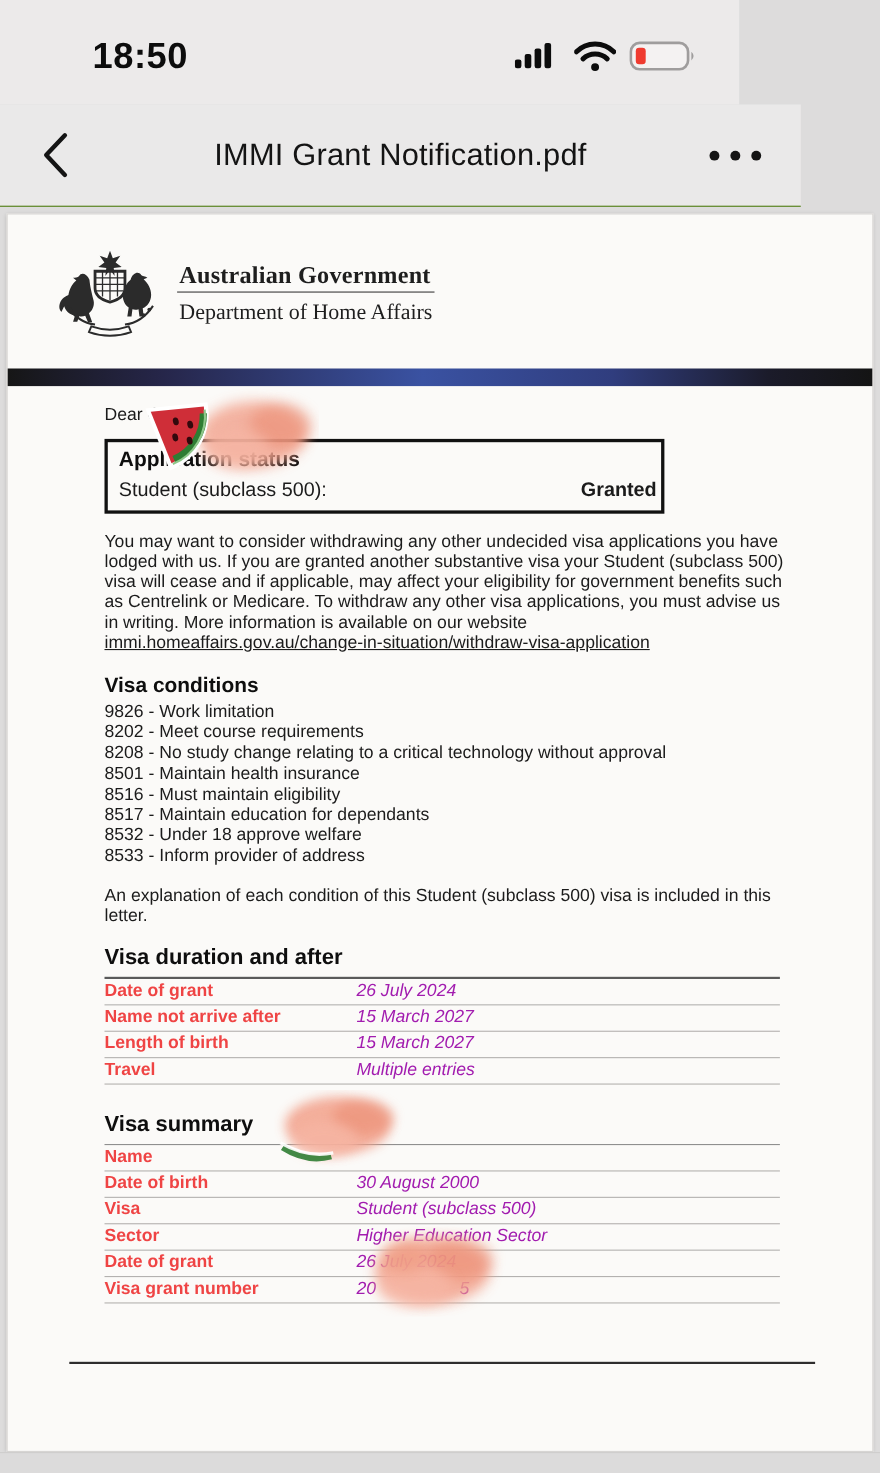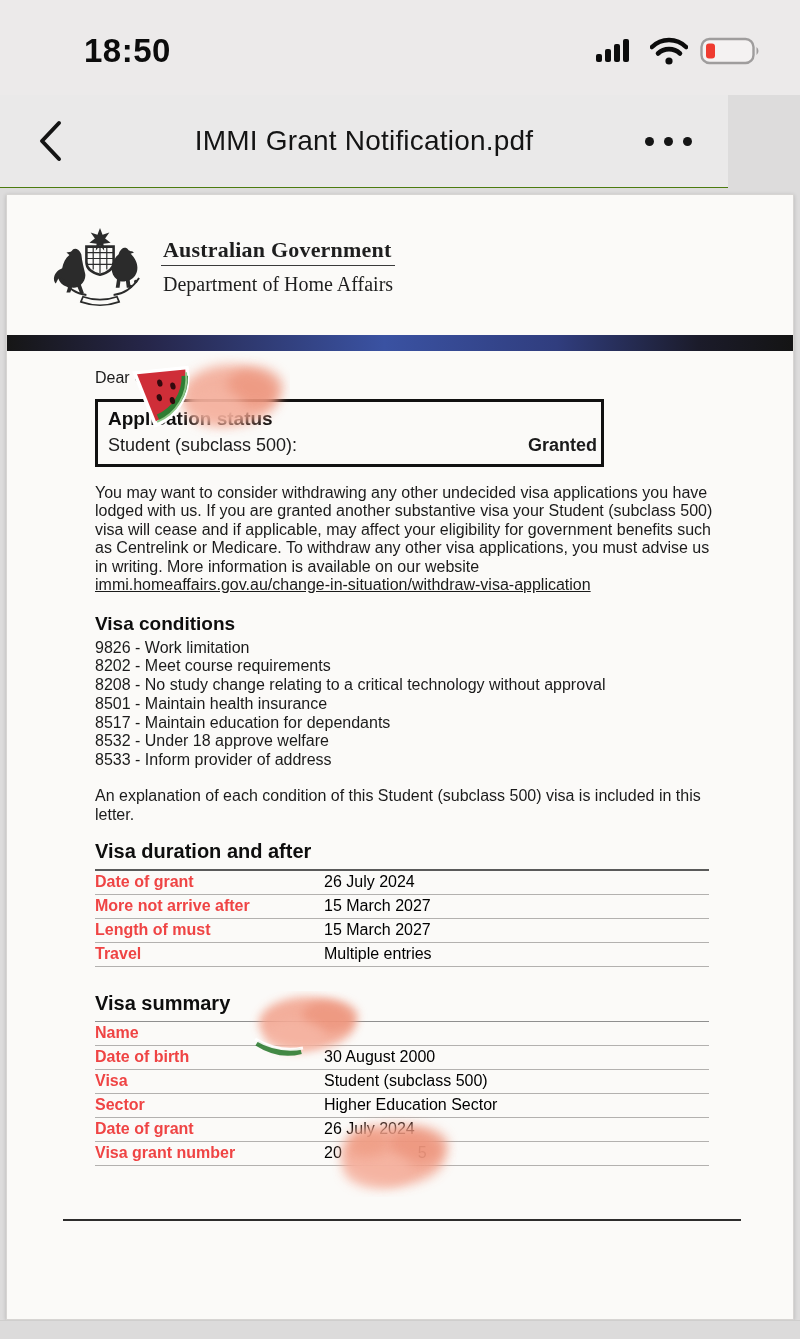--- a/index.html
+++ b/index.html
@@ -11,7 +11,7 @@
   }
   
   .status-bar{
-    position:absolute;top:0;left:0;width:800px;height:95px;
+    position:absolute;top:0;left:0;width:672px;height:95px;
     background:#eceaea;display:flex;align-items:center;justify-content:space-between;
     box-sizing:border-box;padding:6px 38px 0 84px;
   }

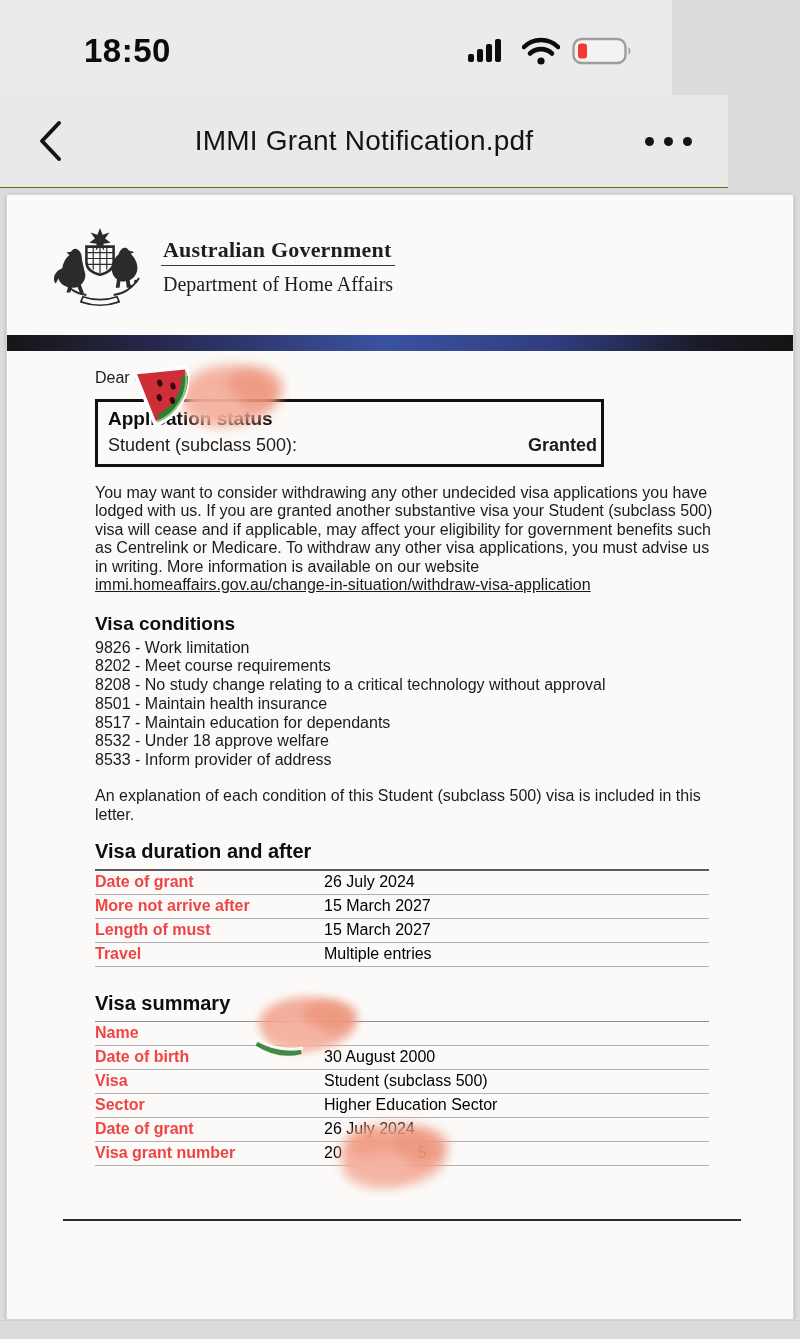--- a/index.html
+++ b/index.html
@@ -173,6 +173,7 @@
       <li>8202 - Meet course requirements</li>
       <li>8208 - No study change relating to a critical technology without approval</li>
       <li>8501 - Maintain health insurance</li>
+      <li>8516 - Must maintain eligibility</li>
       <li>8517 - Maintain education for dependants</li>
       <li>8532 - Under 18 approve welfare</li>
       <li>8533 - Inform provider of address</li>

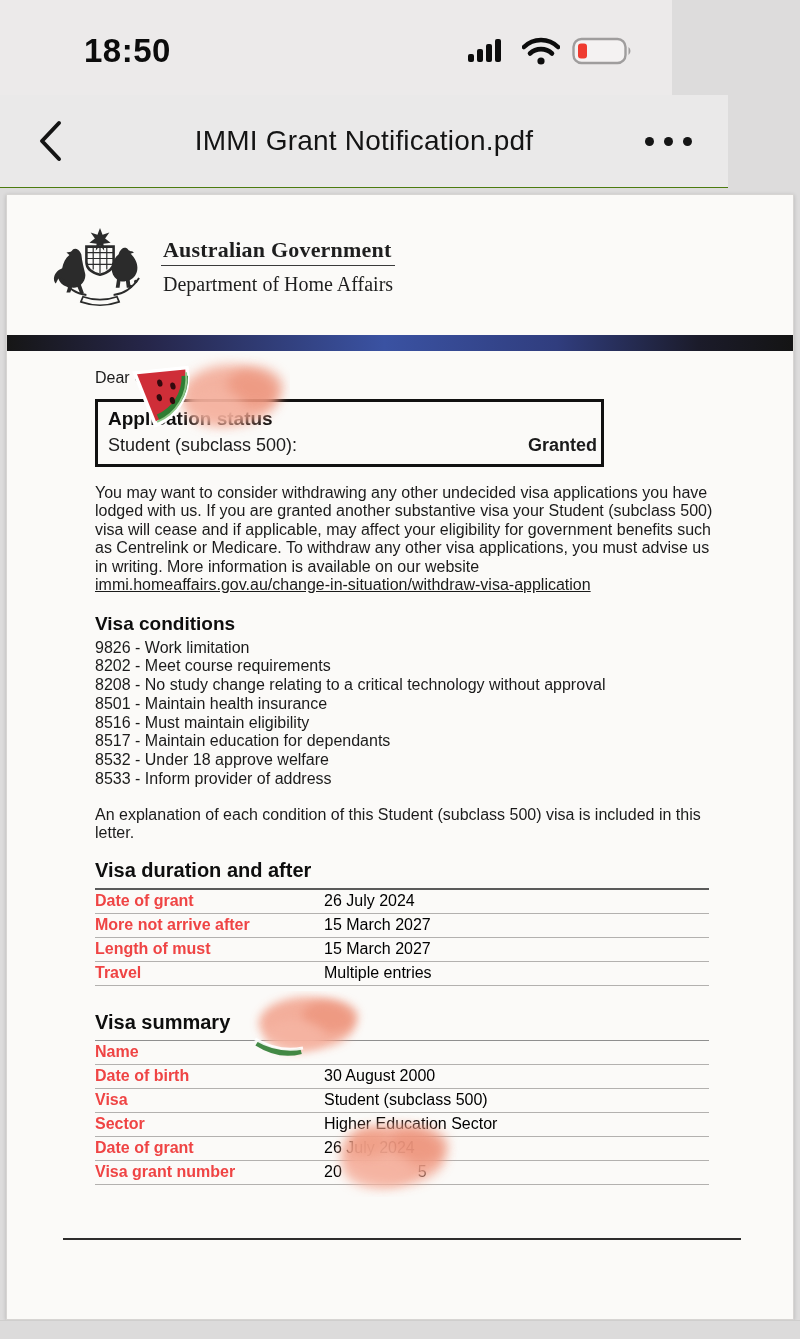--- a/index.html
+++ b/index.html
@@ -73,7 +73,7 @@
   .doc-table.light-top{border-top:1.5px solid #8f8f8f;}
   .t-row{display:flex;align-items:center;height:23px;border-bottom:1px solid #b3b1af;}
   .t-label{flex:0 0 229px;font-weight:700;color:#ef4444;}
-  .t-value{color:#000000;}
+  .t-value{color:#a21caf;font-style:italic;}
   .gap-hidden{display:inline-block;width:76px;}
   .footer-rule{margin:53px 0 0 -32px;width:678px;border:none;border-top:2.5px solid #2e2d2d;height:0;}
   

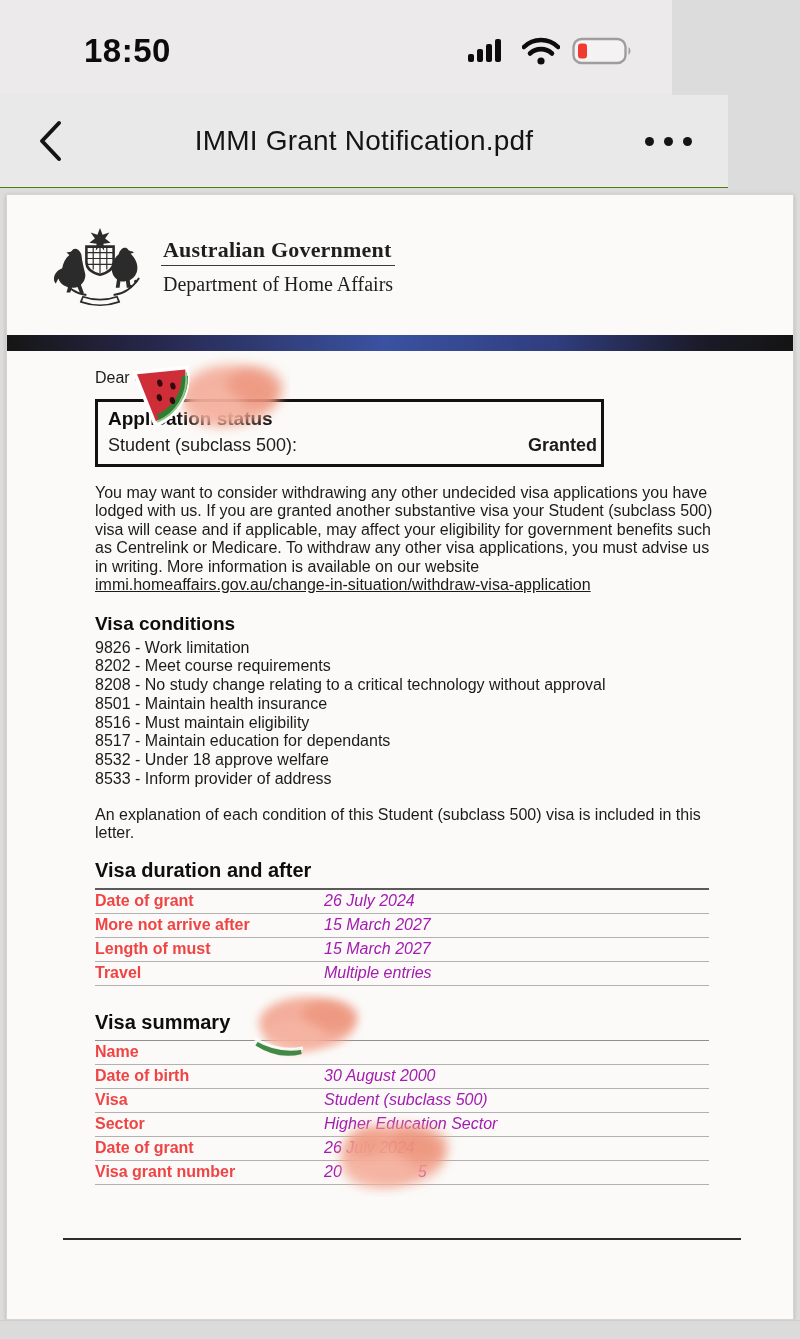--- a/index.html
+++ b/index.html
@@ -188,7 +188,7 @@
         <span class="t-value">26 July 2024</span>
       </div>
       <div class="t-row">
-        <span class="t-label">More not arrive after</span>
+        <span class="t-label">Name not arrive after</span>
         <span class="t-value">15 March 2027</span>
       </div>
       <div class="t-row">

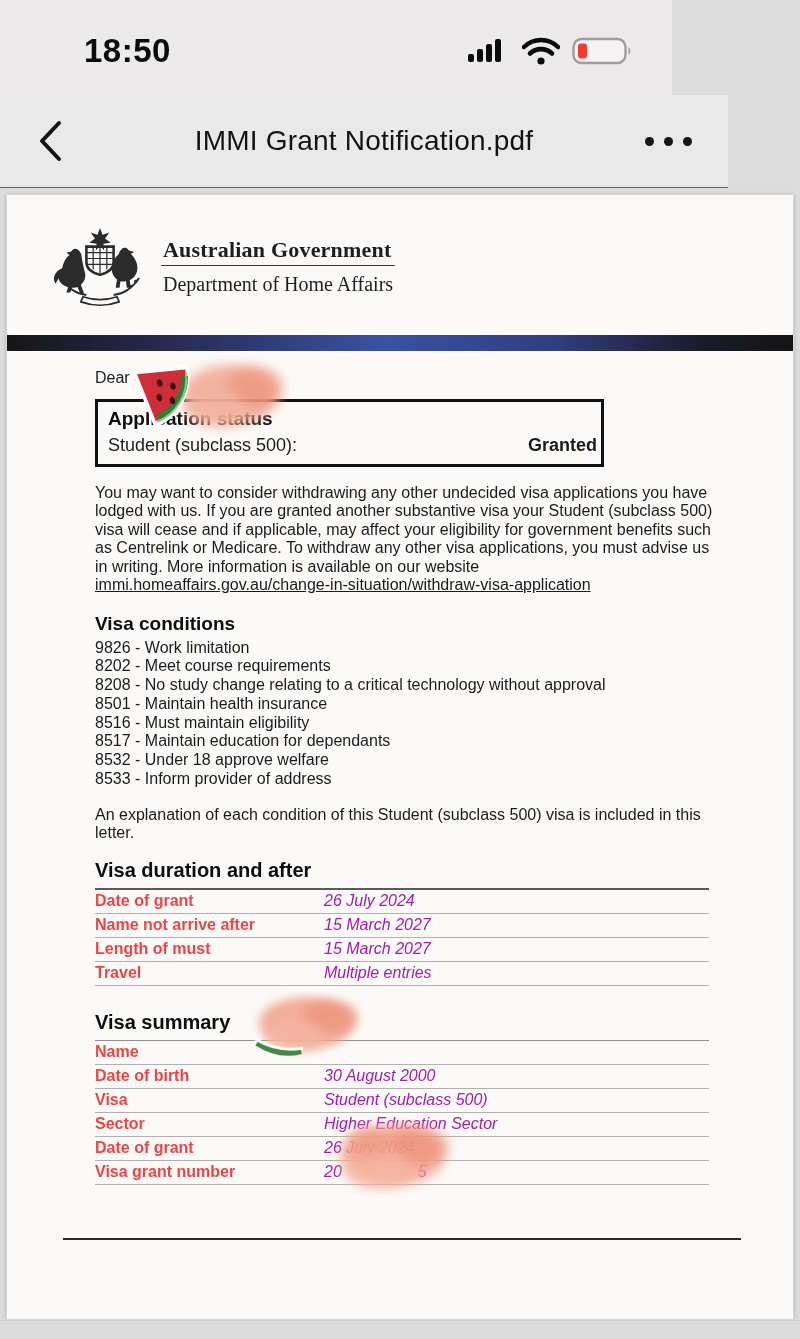--- a/index.html
+++ b/index.html
@@ -192,7 +192,7 @@
         <span class="t-value">15 March 2027</span>
       </div>
       <div class="t-row">
-        <span class="t-label">Length of must</span>
+        <span class="t-label">Length of birth</span>
         <span class="t-value">15 March 2027</span>
       </div>
       <div class="t-row">

